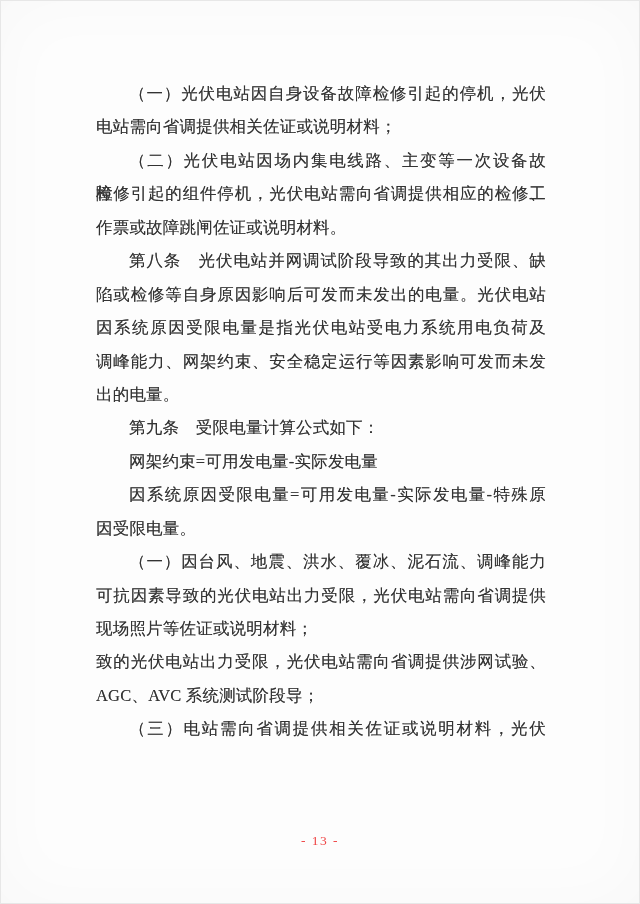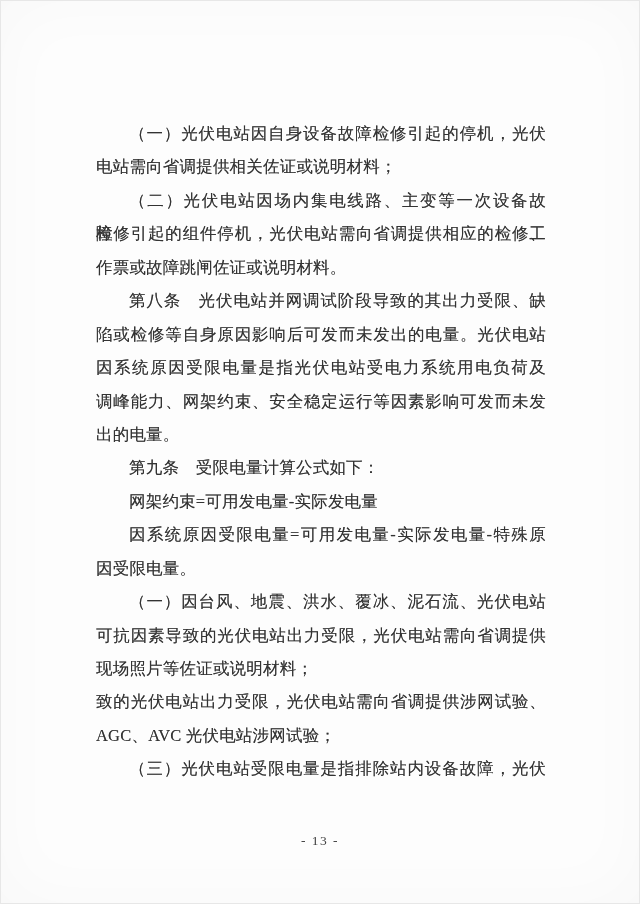--- a/index.html
+++ b/index.html
@@ -25,7 +25,6 @@
     left: 95px;
     top: 76px;
     width: 450px;
-    margin-top: 40px;
   }
   .ln {
     font-size: 16.5px;

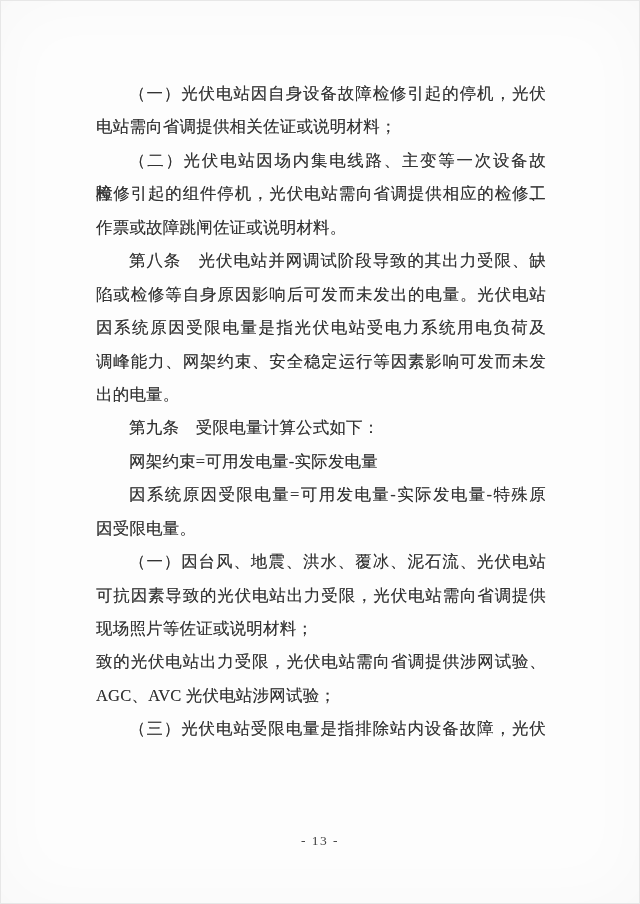--- a/index.html
+++ b/index.html
@@ -73,7 +73,7 @@
     <div class="ln ind">网架约束=可用发电量-实际发电量</div>
     <div class="ln ind jfy">因系统原因受限电量=可用发电量-实际发电量-特殊原</div>
     <div class="ln">因受限电量。</div>
-    <div class="ln ind jfy">（一）因台风、地震、洪水、覆冰、泥石流、光伏电站</div>
+    <div class="ln ind jfy">（一）因台风、地震、洪水、覆冰、泥石流、调峰能力</div>
     <div class="ln jfy">可抗因素导致的光伏电站出力受限，光伏电站需向省调提供</div>
     <div class="ln">现场照片等佐证或说明材料；</div>
     <div class="ln jfy">致的光伏电站出力受限，光伏电站需向省调提供涉网试验、</div>

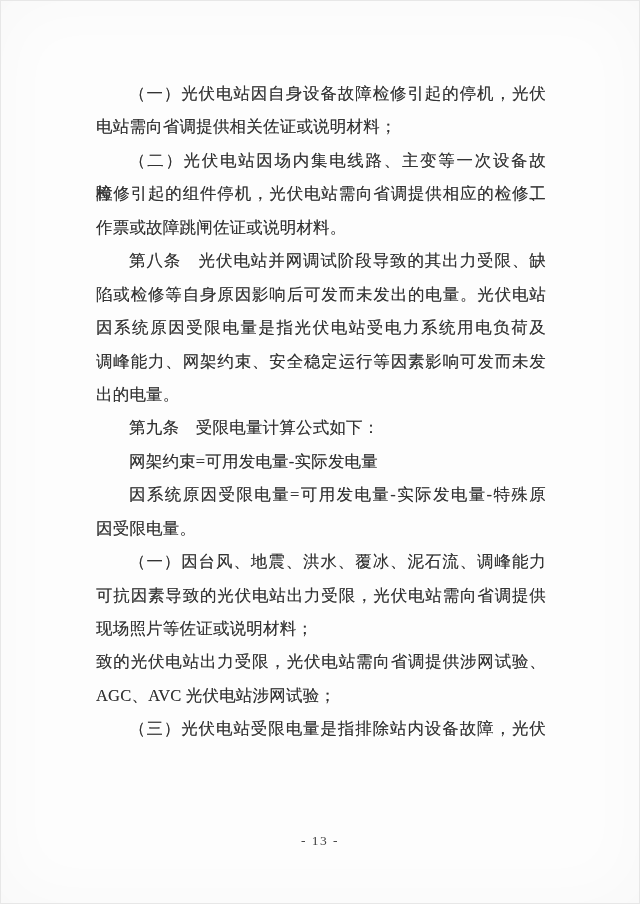--- a/index.html
+++ b/index.html
@@ -77,7 +77,7 @@
     <div class="ln jfy">可抗因素导致的光伏电站出力受限，光伏电站需向省调提供</div>
     <div class="ln">现场照片等佐证或说明材料；</div>
     <div class="ln jfy">致的光伏电站出力受限，光伏电站需向省调提供涉网试验、</div>
-    <div class="ln">AGC、AVC 光伏电站涉网试验；</div>
+    <div class="ln">AGC、AVC 系统测试阶段导；</div>
     <div class="ln ind jfy">（三）光伏电站受限电量是指排除站内设备故障，光伏</div>
   </div>
   <div class="footer">- 13 -</div>

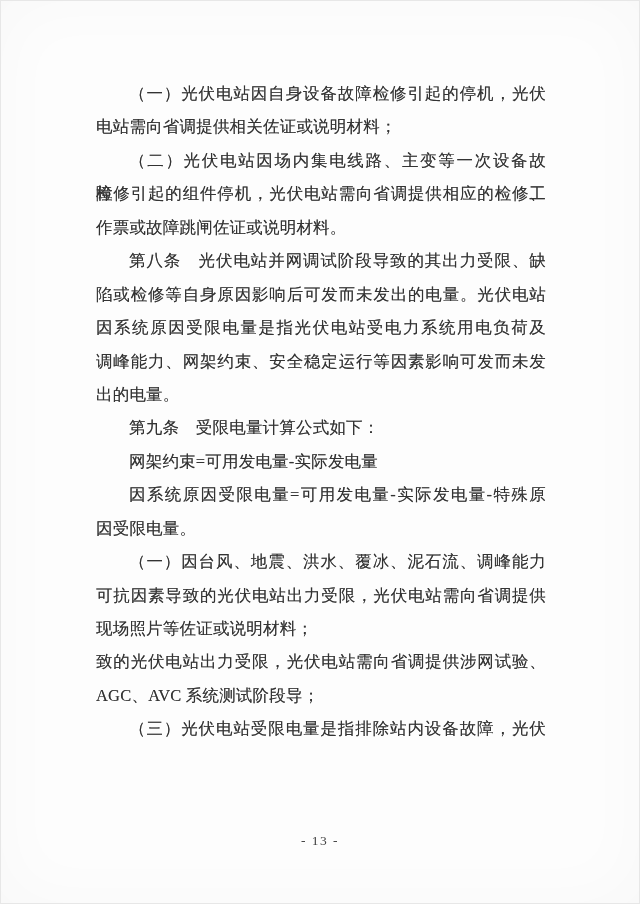--- a/index.html
+++ b/index.html
@@ -78,7 +78,7 @@
     <div class="ln">现场照片等佐证或说明材料；</div>
     <div class="ln jfy">致的光伏电站出力受限，光伏电站需向省调提供涉网试验、</div>
     <div class="ln">AGC、AVC 系统测试阶段导；</div>
-    <div class="ln ind jfy">（三）光伏电站受限电量是指排除站内设备故障，光伏</div>
+    <div class="ln ind jfy">（三）电站需向省调提供相关佐证或说明材料，光伏</div>
   </div>
   <div class="footer">- 13 -</div>
 </div>

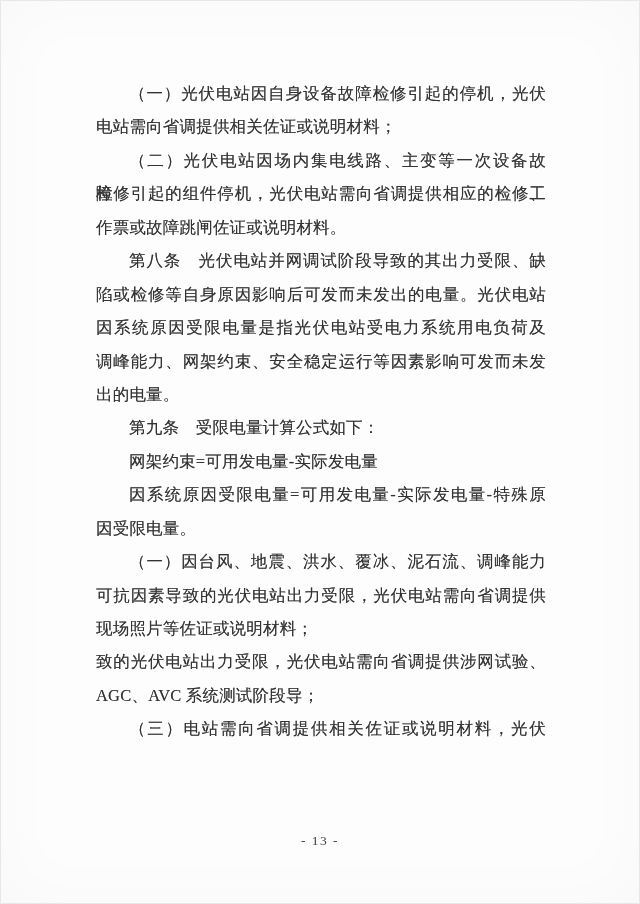--- a/index.html
+++ b/index.html
@@ -51,7 +51,7 @@
     text-align: center;
     font-size: 13.5px;
     letter-spacing: 1.5px;
-    color: #404040;
+    color: #ef4444;
   }
 </style>
 </head>

